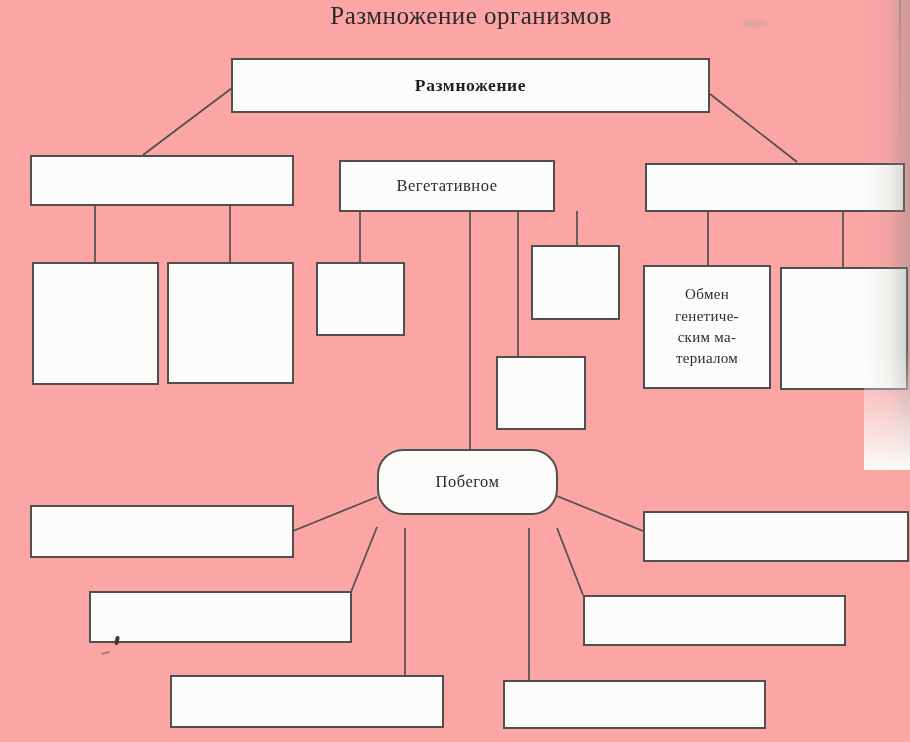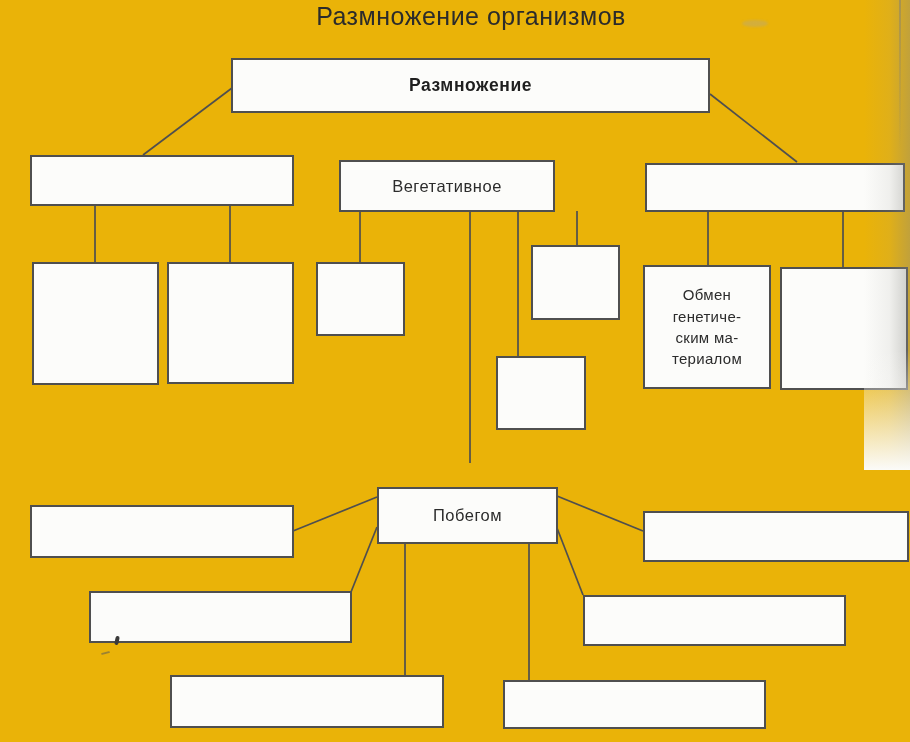--- a/index.html
+++ b/index.html
@@ -6,8 +6,8 @@
   .page{
     position:relative;
     width:910px;height:742px;
-    background:#eab308;
-    font-family:Liberation Sans, sans-serif;
+    background:#fca5a5;
+    font-family:Liberation Serif, serif;
     overflow:hidden;
   }
   .page-title{

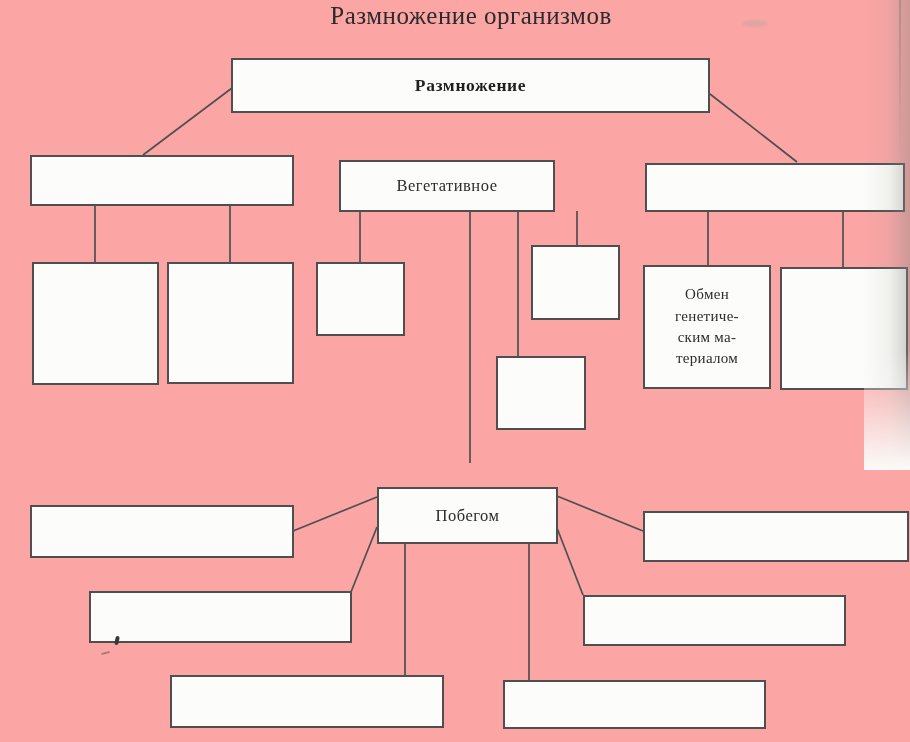--- a/index.html
+++ b/index.html
@@ -121,7 +121,7 @@
   </div>
   <div class="node" style="left:780px;top:267px;width:128px;height:123px;"></div>
 
-  <div class="node" style="left:377px;top:487px;width:181px;height:57px;">
+  <div class="node" style="left:377px;top:449px;width:181px;height:66px;border-radius:26px;">
     <span class="lbl mid-label">Побегом</span>
   </div>
 

